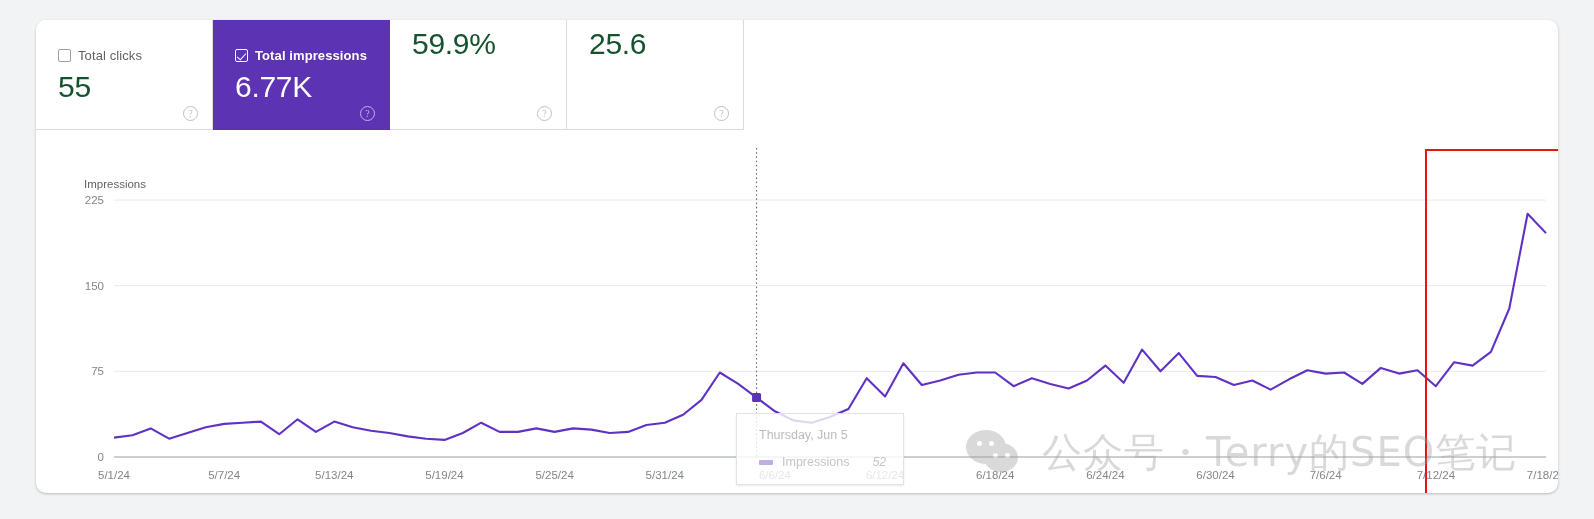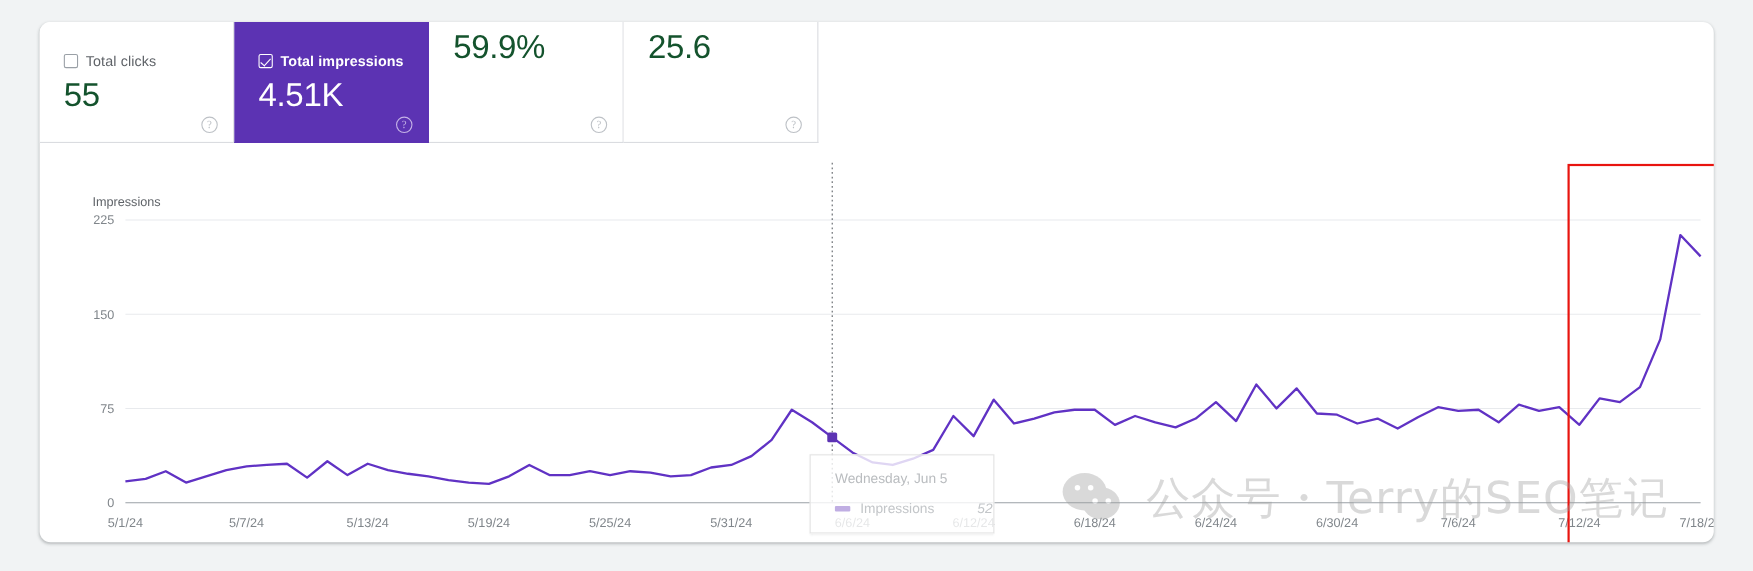--- a/index.html
+++ b/index.html
@@ -141,7 +141,7 @@
           <span class="cbox"></span>
           <span class="card-label">Total impressions</span>
         </div>
-        <div class="card-value">4.51K</div>
+        <div class="card-value">6.77K</div>
         <div class="qmark">?</div>
       </div>
 

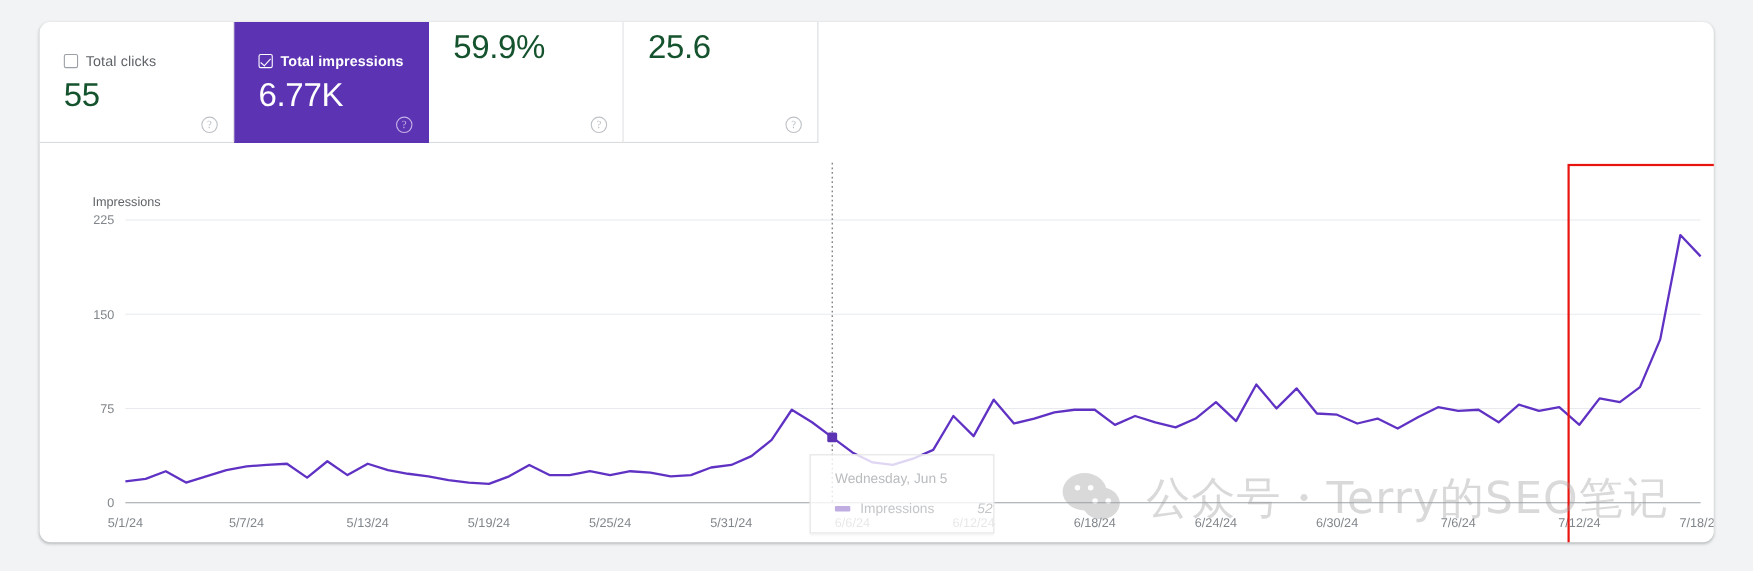--- a/index.html
+++ b/index.html
@@ -193,7 +193,7 @@
       </svg>
 
       <div class="tooltip">
-        <div class="tt-title">Wednesday, Jun 5</div>
+        <div class="tt-title">Thursday, Jun 5</div>
         <div class="tt-row">
           <span class="tt-swatch"></span>
           <span class="tt-name">Impressions</span>

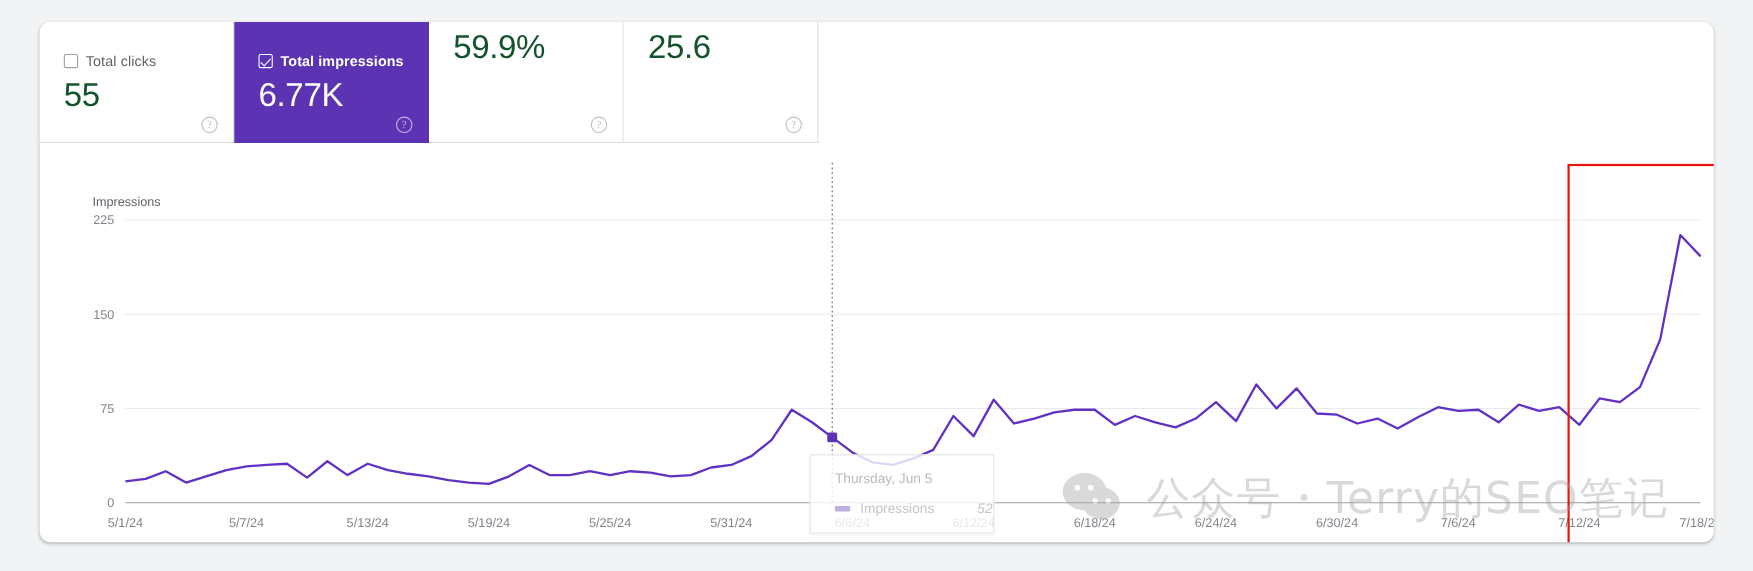--- a/index.html
+++ b/index.html
@@ -90,7 +90,7 @@
   .tt-row { display: flex; align-items: center; gap: 9px; padding: 13px 0 0 22px; }
   .tt-swatch { width: 14px; height: 5px; background: #c0aee3; border-radius: 1px; }
   .tt-name { font-size: 12.5px; color: #c3c6c9; }
-  .tt-val { font-size: 12.5px; color: #c3c6c9; margin-left: 30px; font-style: italic; }
+  .tt-val { font-size: 12.5px; color: #c3c6c9; margin-left: 14px; font-style: italic; }
 
   
   .annot {

